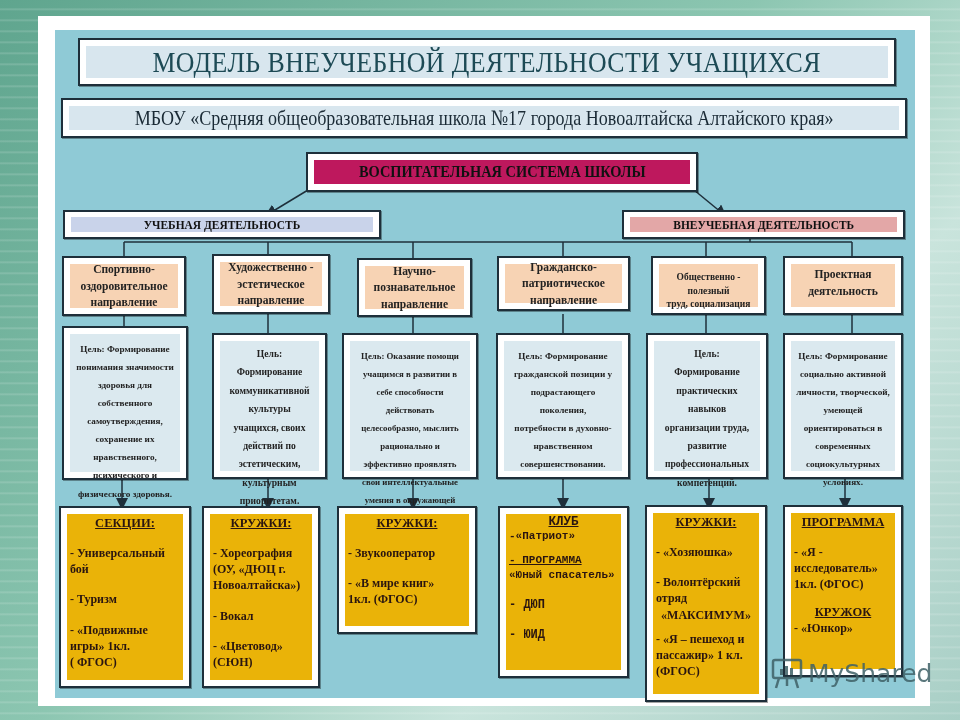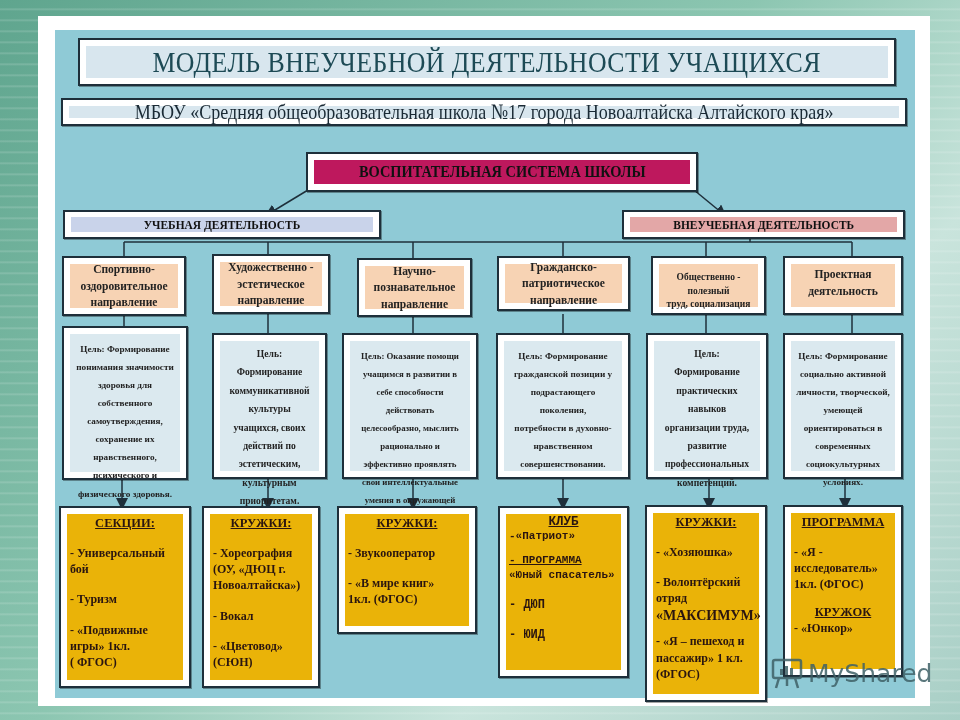--- a/index.html
+++ b/index.html
@@ -100,7 +100,7 @@
     </div>
 </div>
 
-<div class="box school-box" style="left:61px;top:98px;width:846px;height:28px;">
+<div class="box school-box" style="left:61px;top:98px;width:846px;height:40px;">
   <div class="fill">
       <span class="school-text">МБОУ «Средняя общеобразовательная школа №17 города Новоалтайска Алтайского края»</span>
     </div>

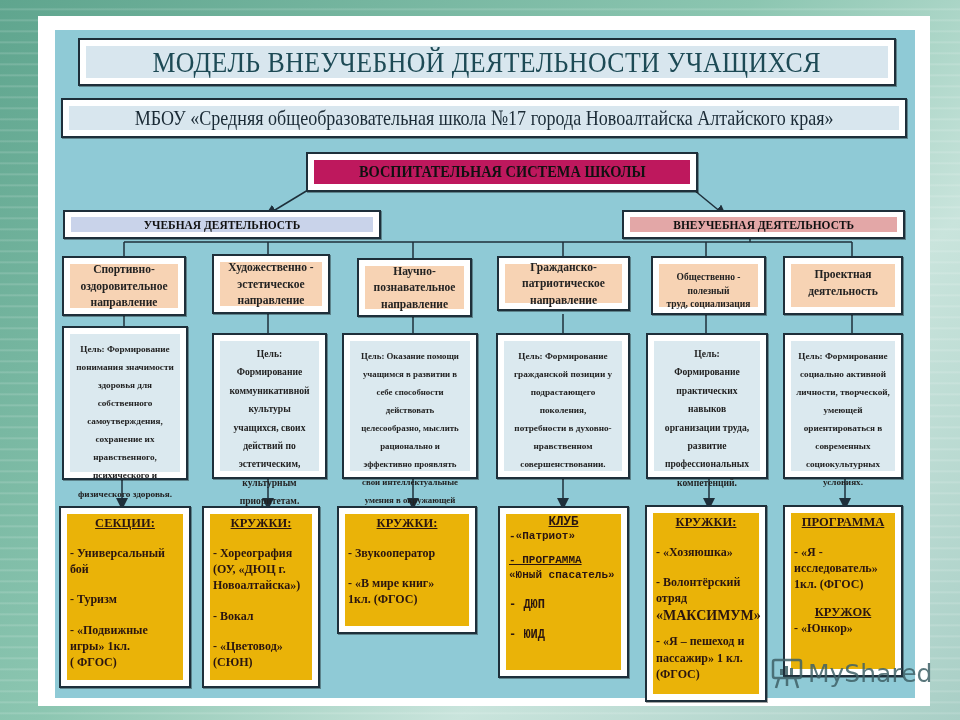--- a/index.html
+++ b/index.html
@@ -44,7 +44,7 @@
   .act-head { display:block; text-align:center; font-size: 12.5px; font-weight: bold; color: #2a1510; text-decoration: underline; }
   .act-item { display:block; font-size: 12px; font-weight: bold; color: #2a1510; line-height: 1.35; white-space: pre-line; margin-top: 14px; }
   .act-item.tight { margin-top: 0; }
-  .act-item.sub { font-size: 14px; margin-top: 0; }
+  .act-item.sub { font-size: 12px; text-align:center; margin-top: 0; }
   svg.lines { position: absolute; left: 0; top: 0; width: 960px; height: 720px; pointer-events: none; }
   .watermark {
     position: absolute; left: 770px; top: 656px; display: flex; align-items: center; gap: 4px;

